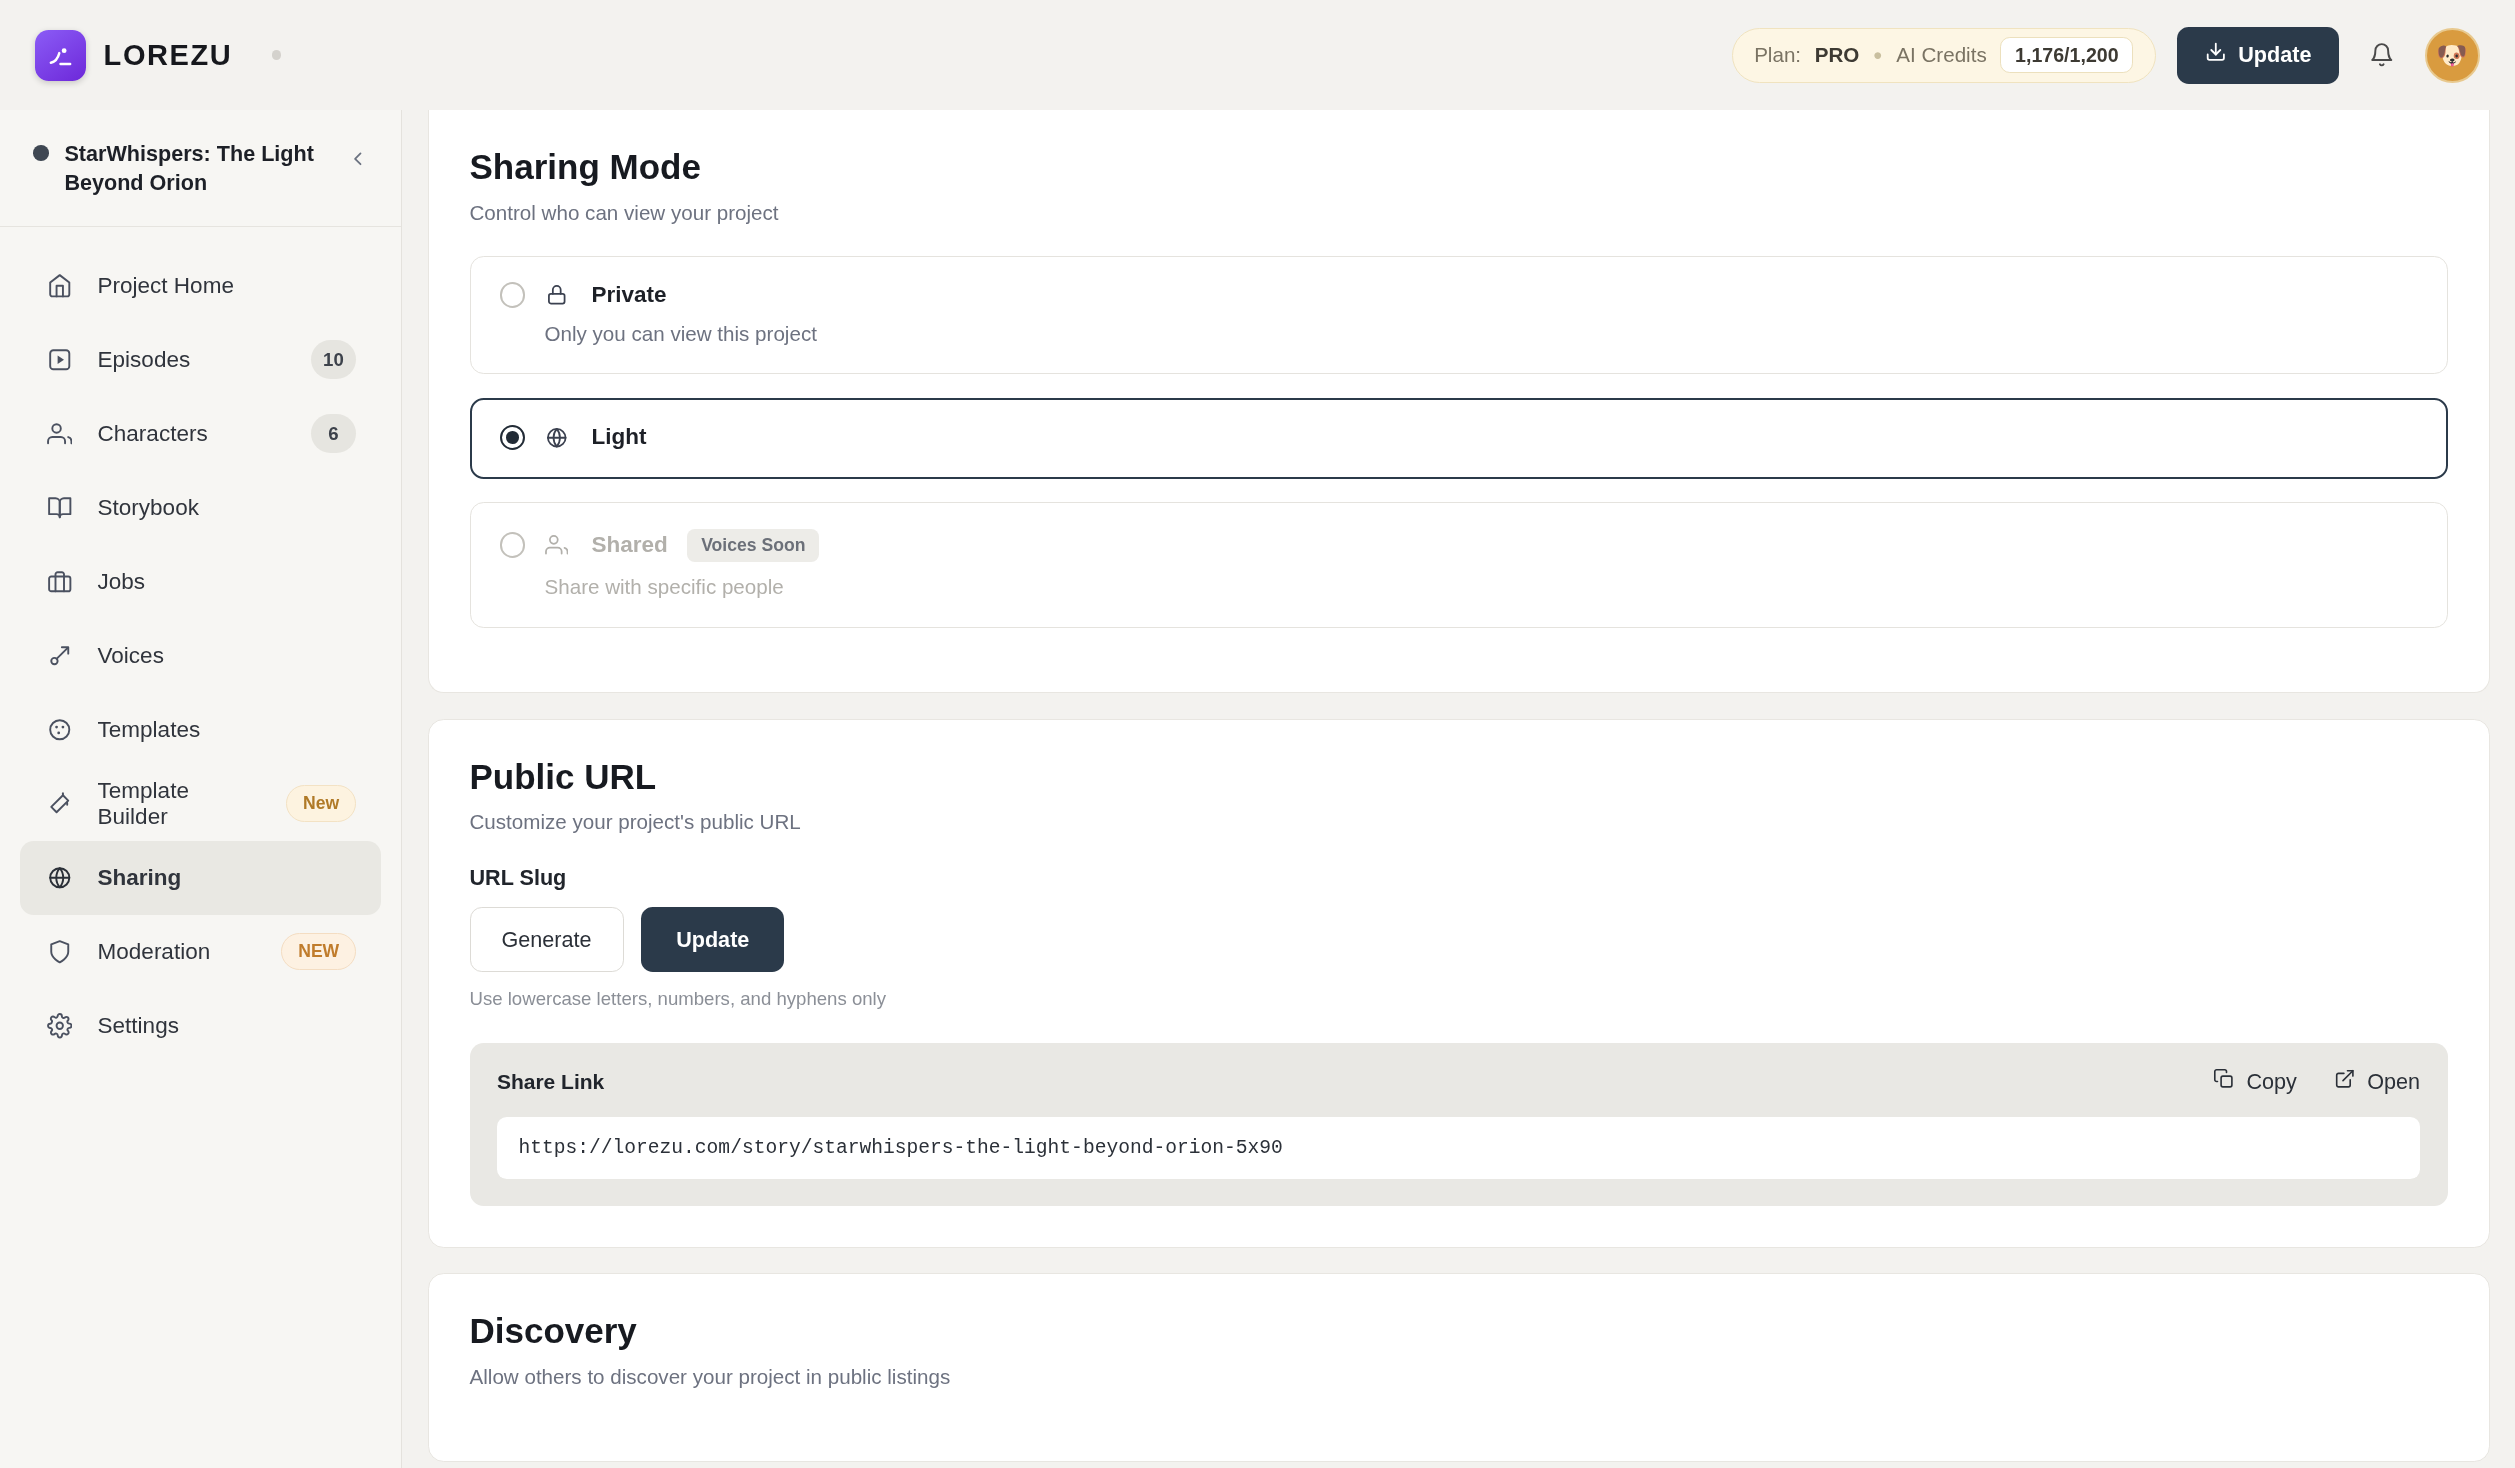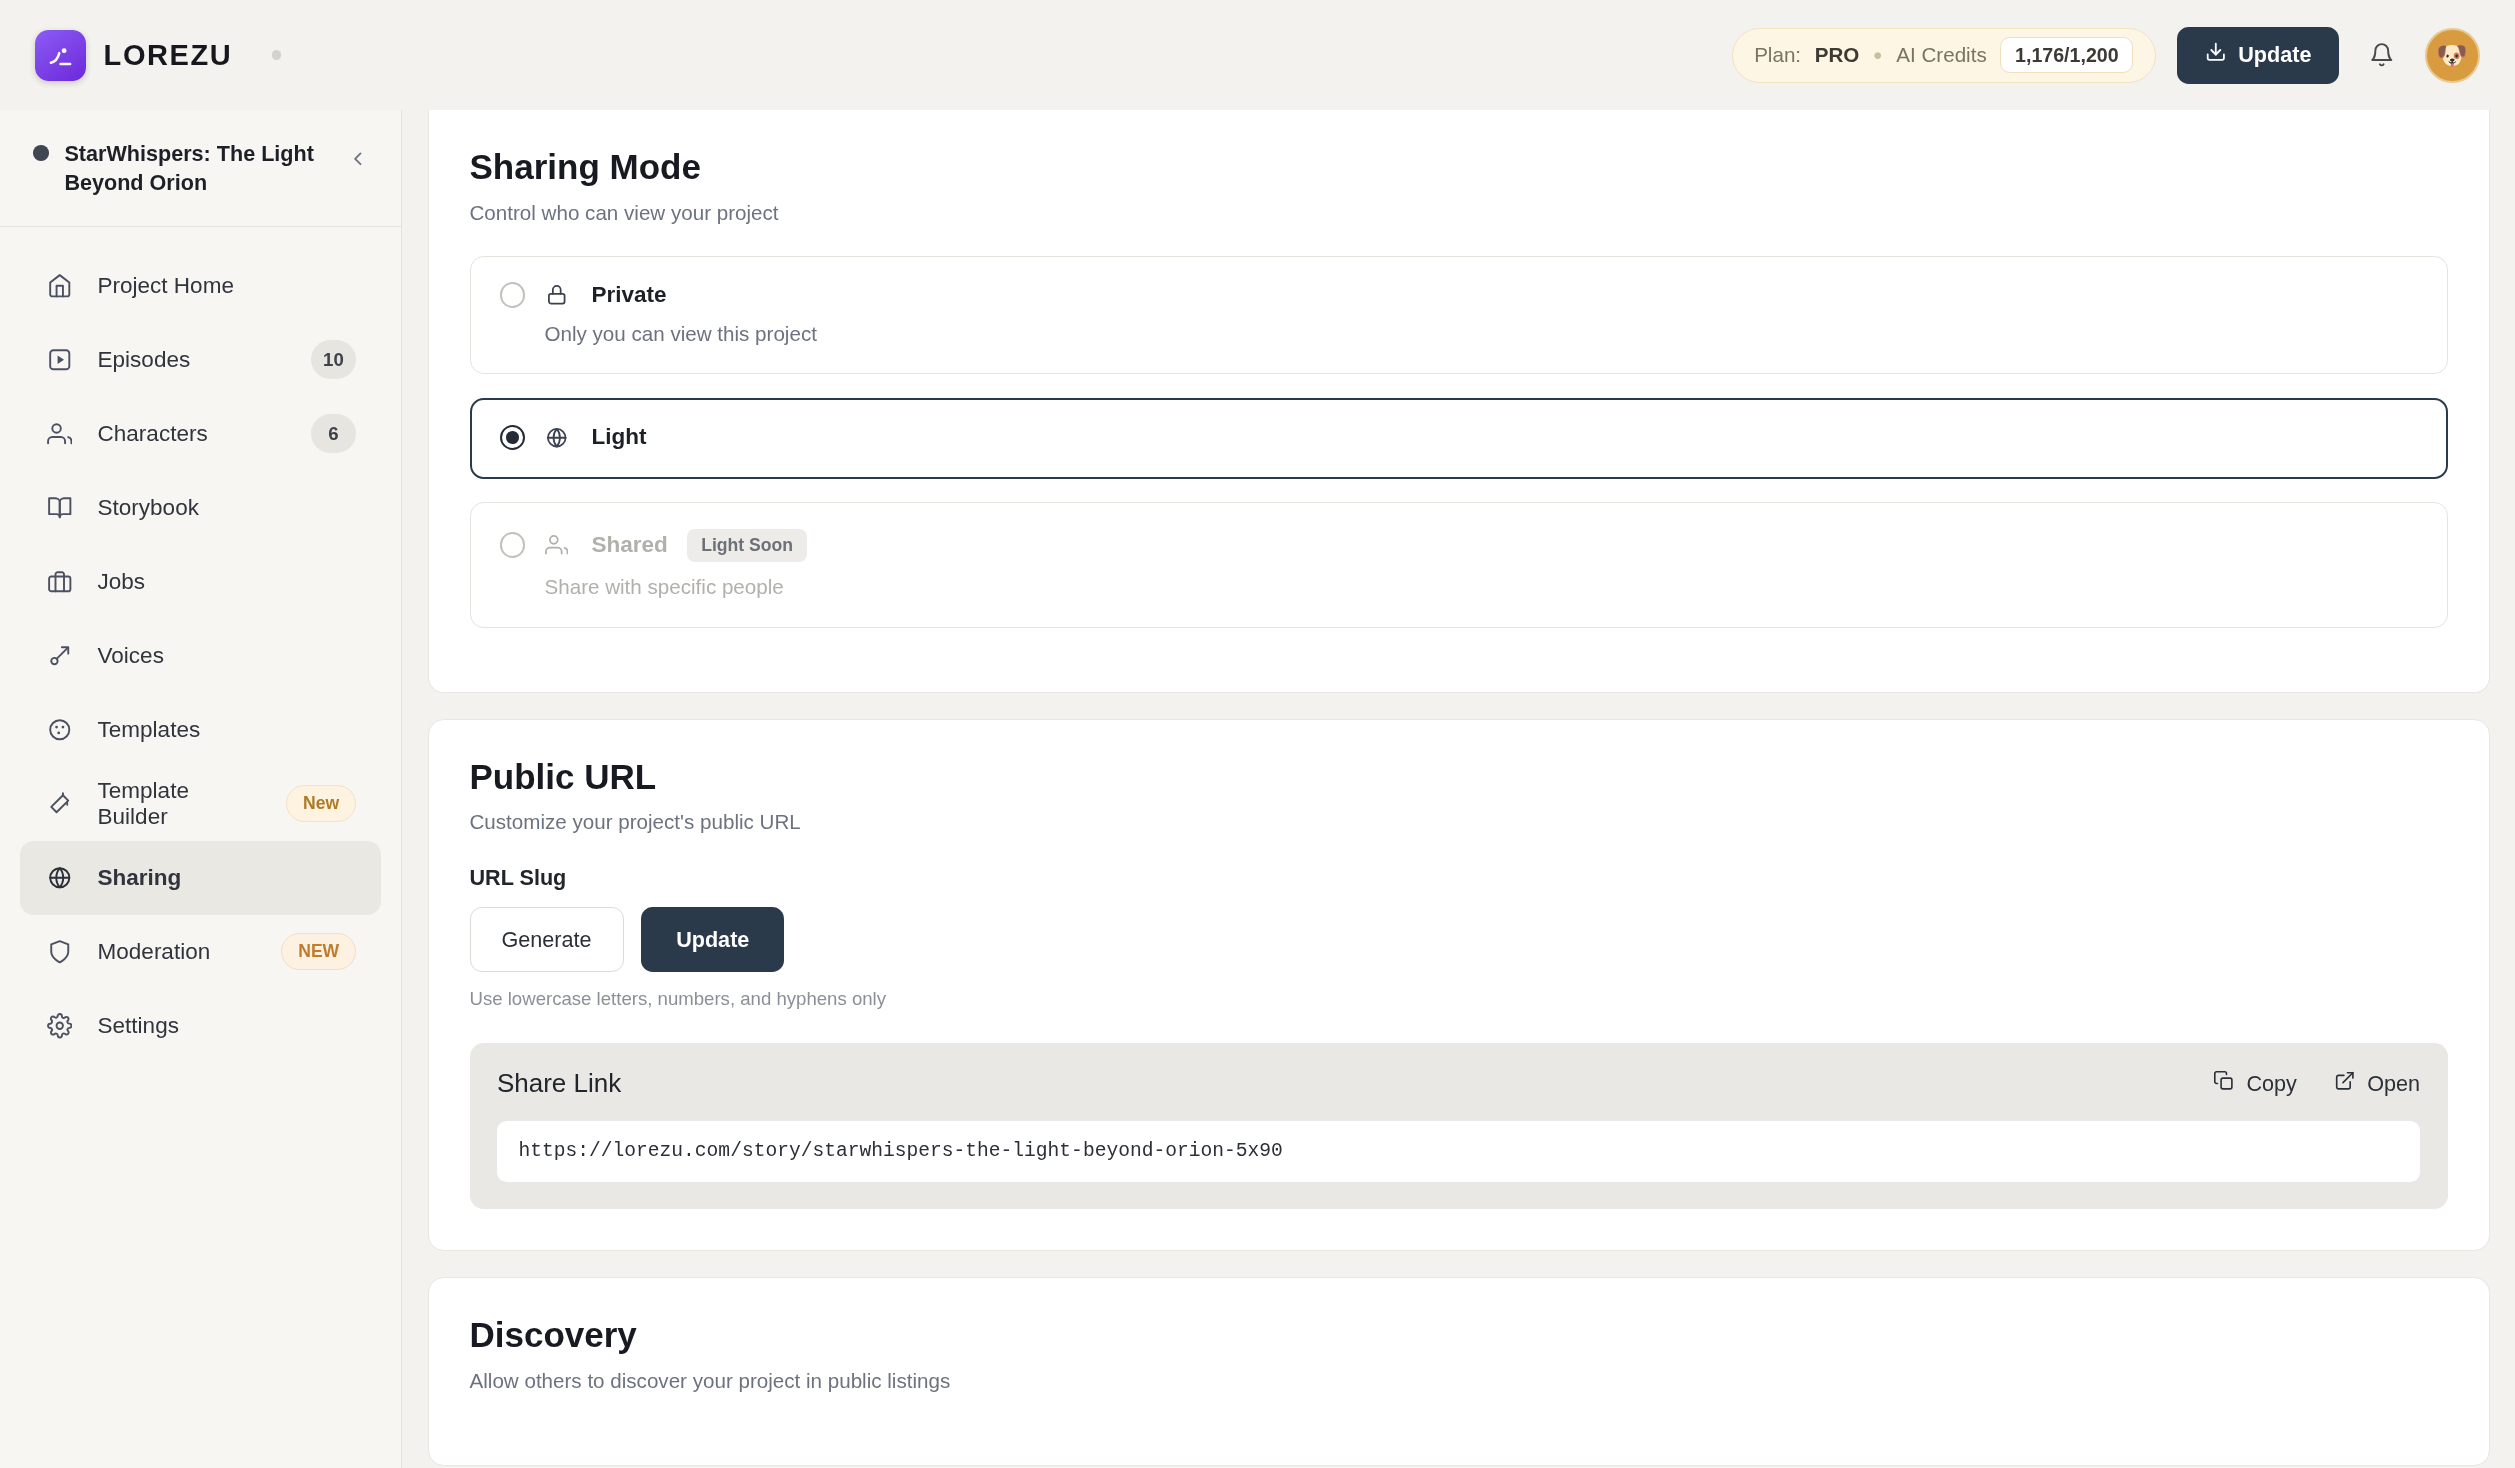--- a/index.html
+++ b/index.html
@@ -459,7 +459,7 @@
               </svg>
           </span>
           <span class="opt-label">Shared</span>
-          <span class="coming-soon">Light Soon</span>
+          <span class="coming-soon">Voices Soon</span>
         </div>
         <div class="opt-desc">Share with specific people</div>
       </div>

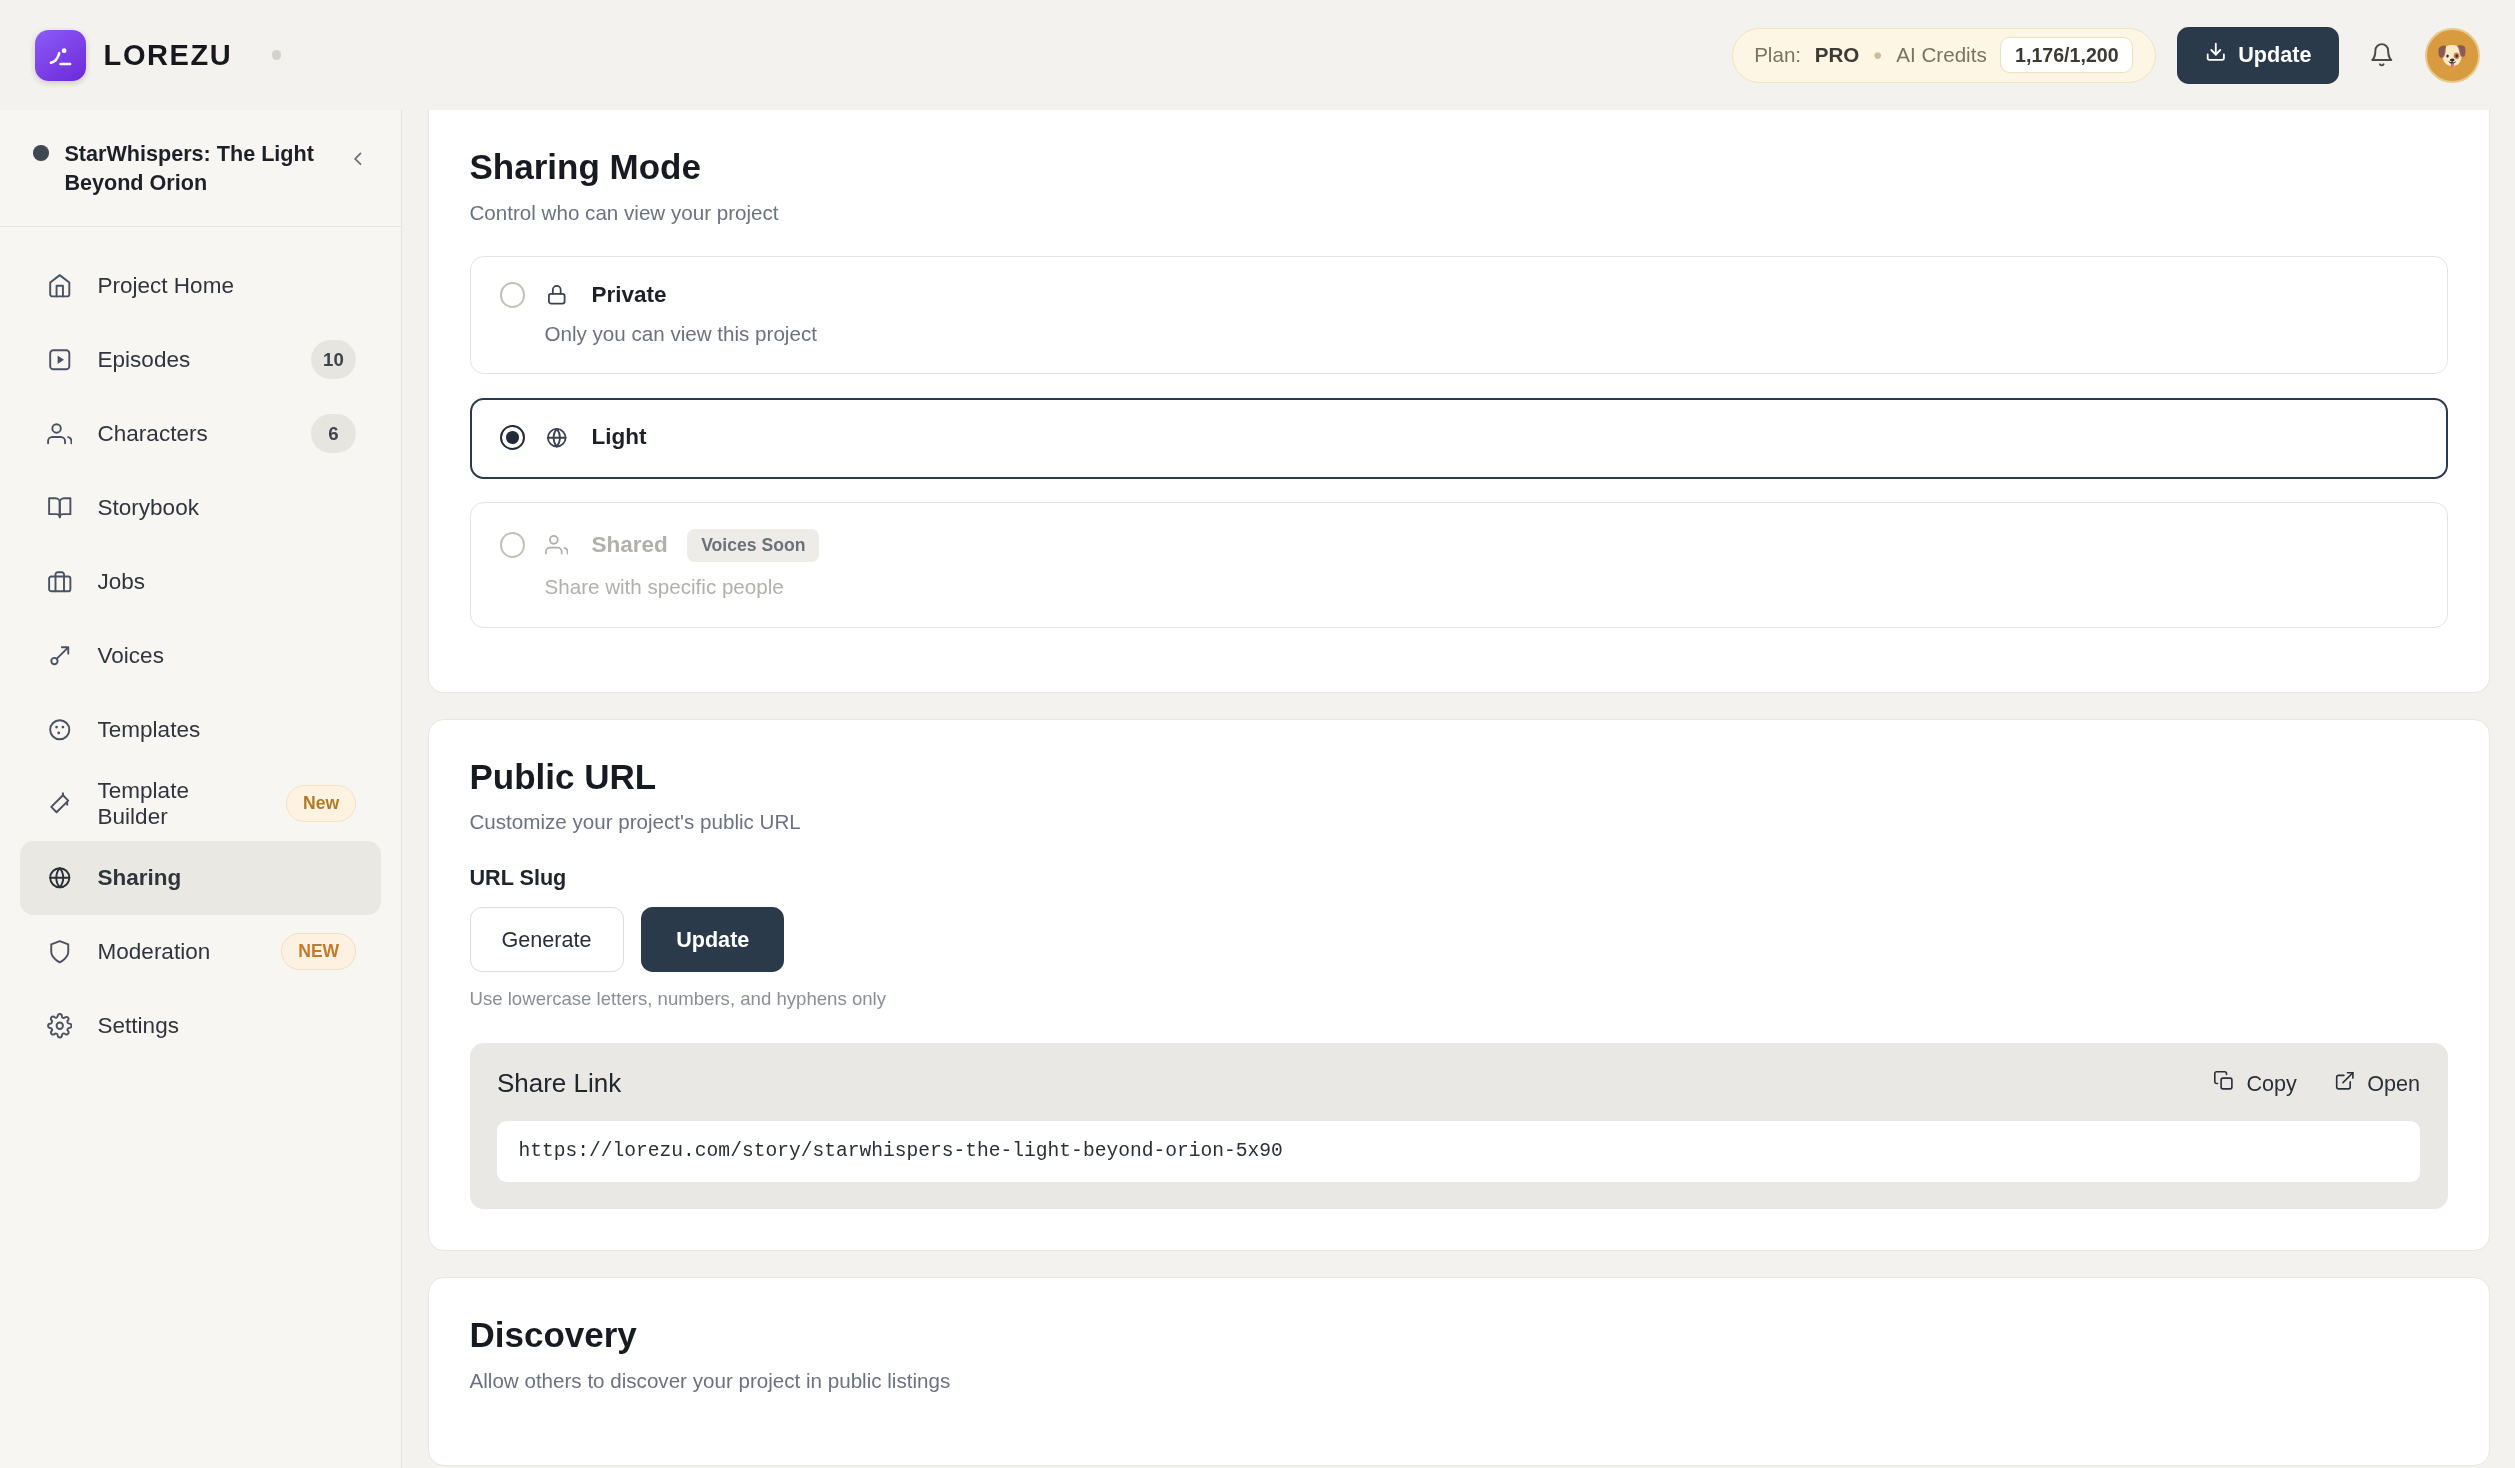--- a/index.html
+++ b/index.html
@@ -216,7 +216,7 @@
     padding: 25.5px 27.4px 27.4px 27.4px;
   }
   .sharelink-head { display: flex; align-items: center; }
-  .sharelink-title { font-size: 26px; font-weight: 400; color: #21252c; }
+  .sharelink-title { font-size: 21px; font-weight: 700; color: #21252c; }
   .sharelink-actions { margin-left: auto; display: flex; gap: 37px; }
   .link-action {
     display: flex; align-items: center; gap: 11.8px;

